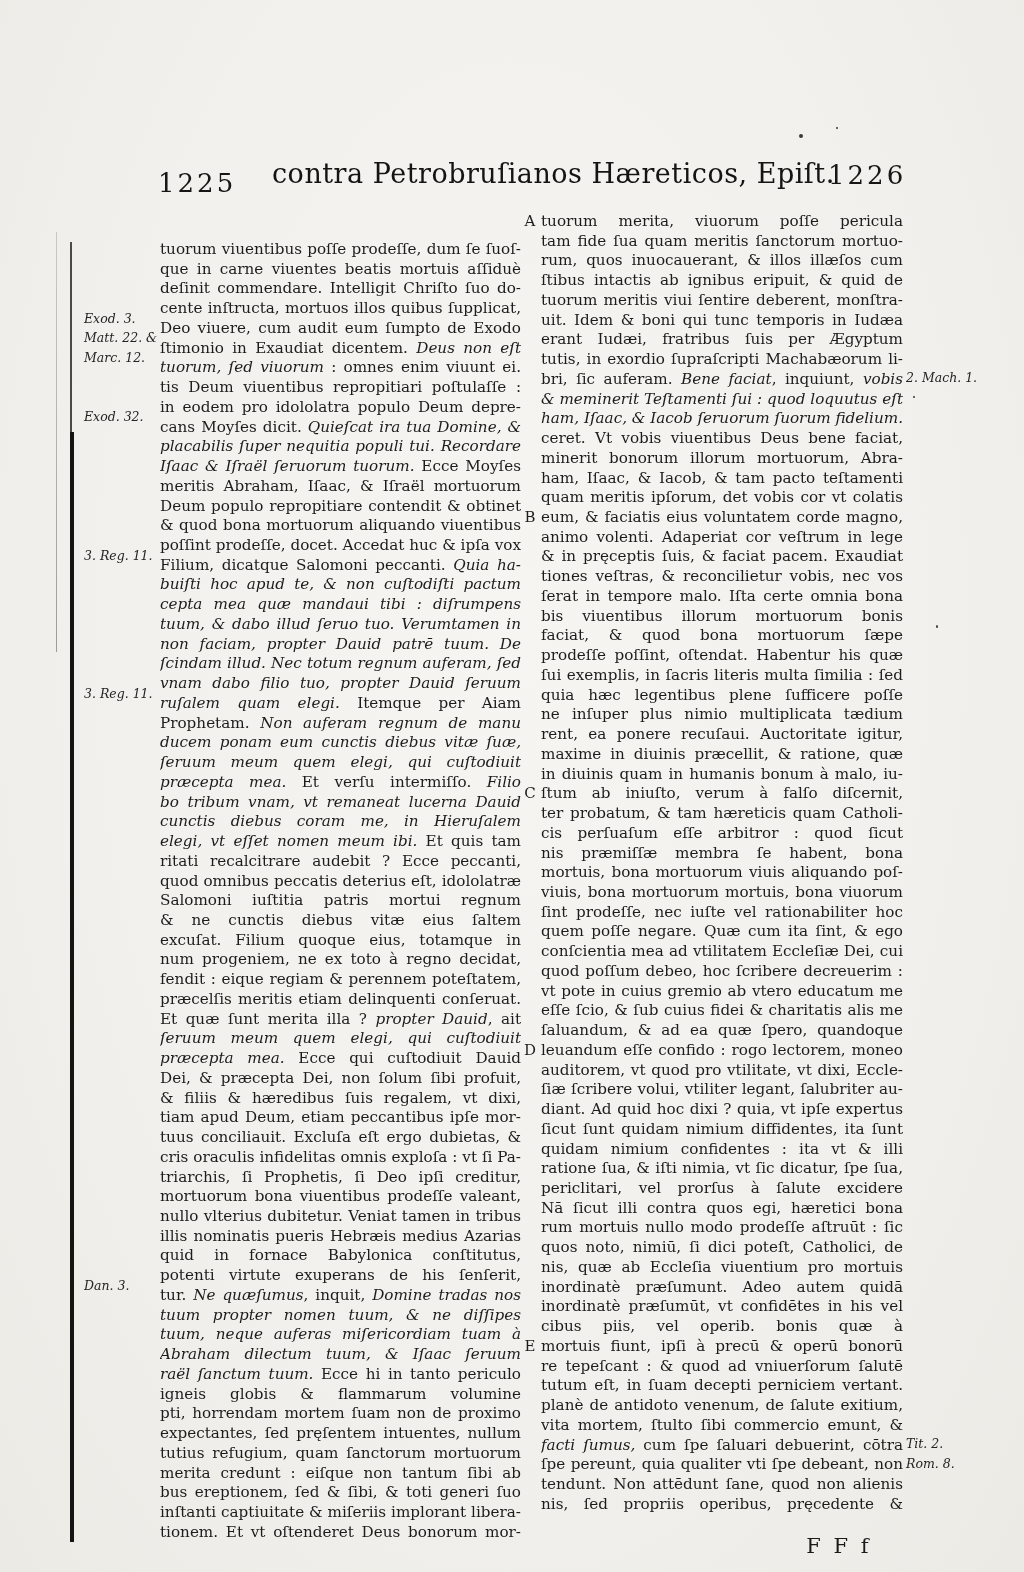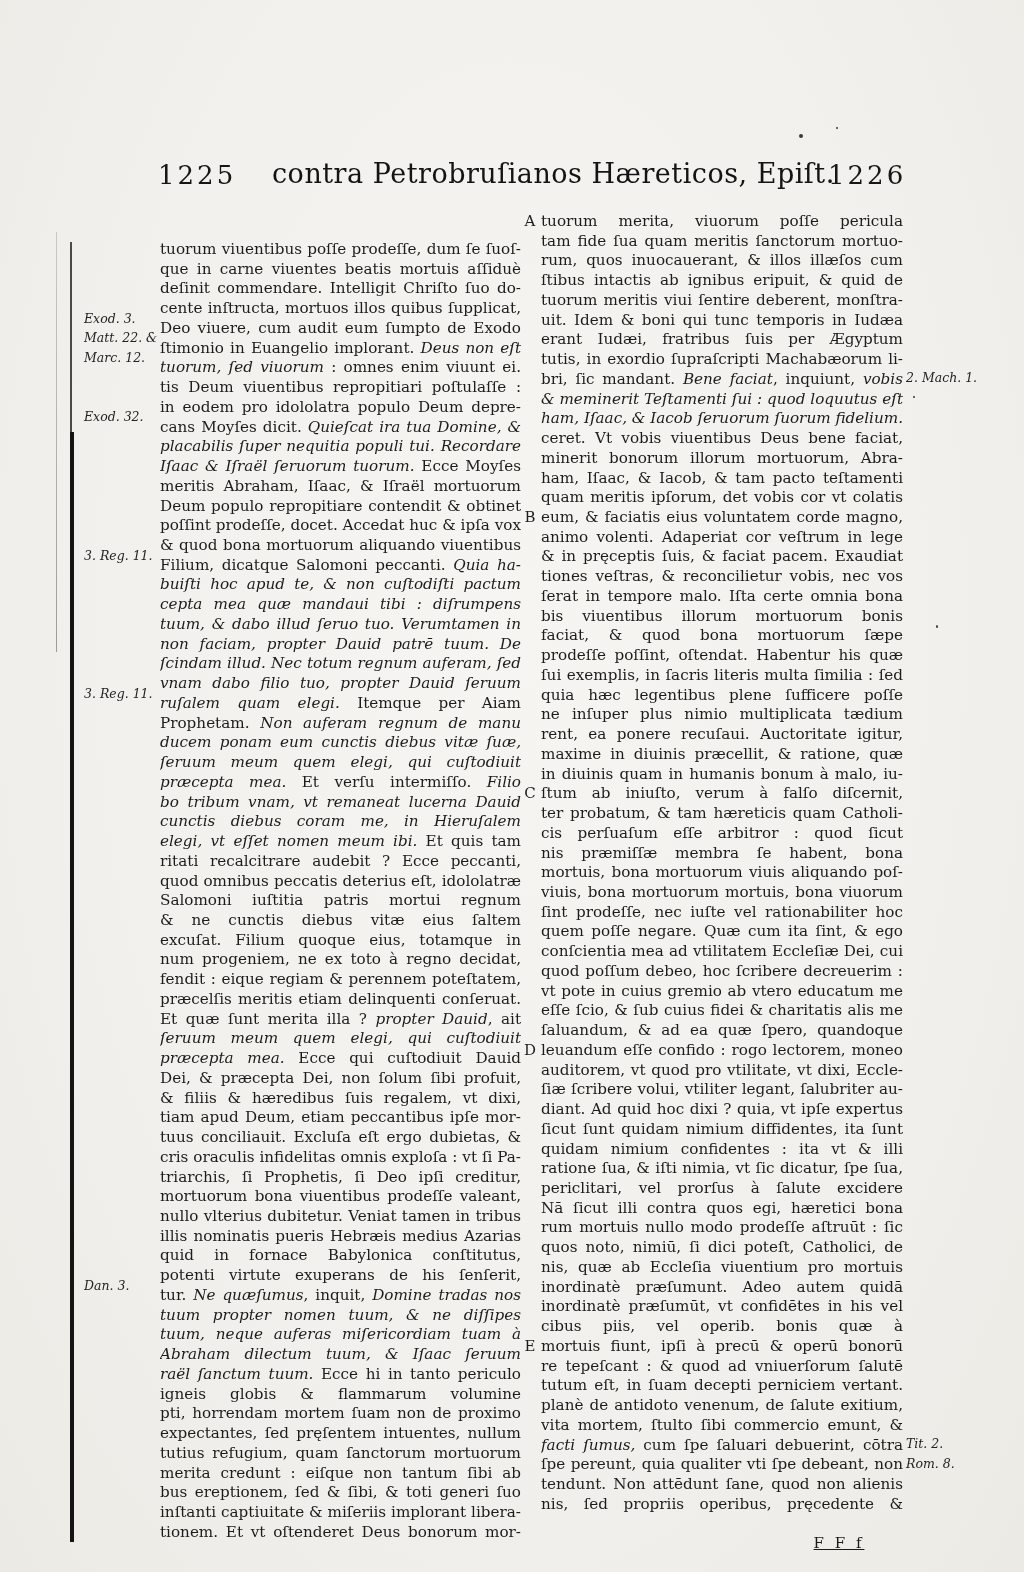--- a/index.html
+++ b/index.html
@@ -17,7 +17,7 @@
     position:absolute;top:160px;
     font-size:26px;letter-spacing:3px;color:#161616;
   }
-  .pgnum.left{left:158px;}
+  .pgnum.left{left:158px;margin-top:8px;}
   .pgnum.right{left:828px;}
   .running-title{
     position:absolute;top:158px;left:272px;width:500px;

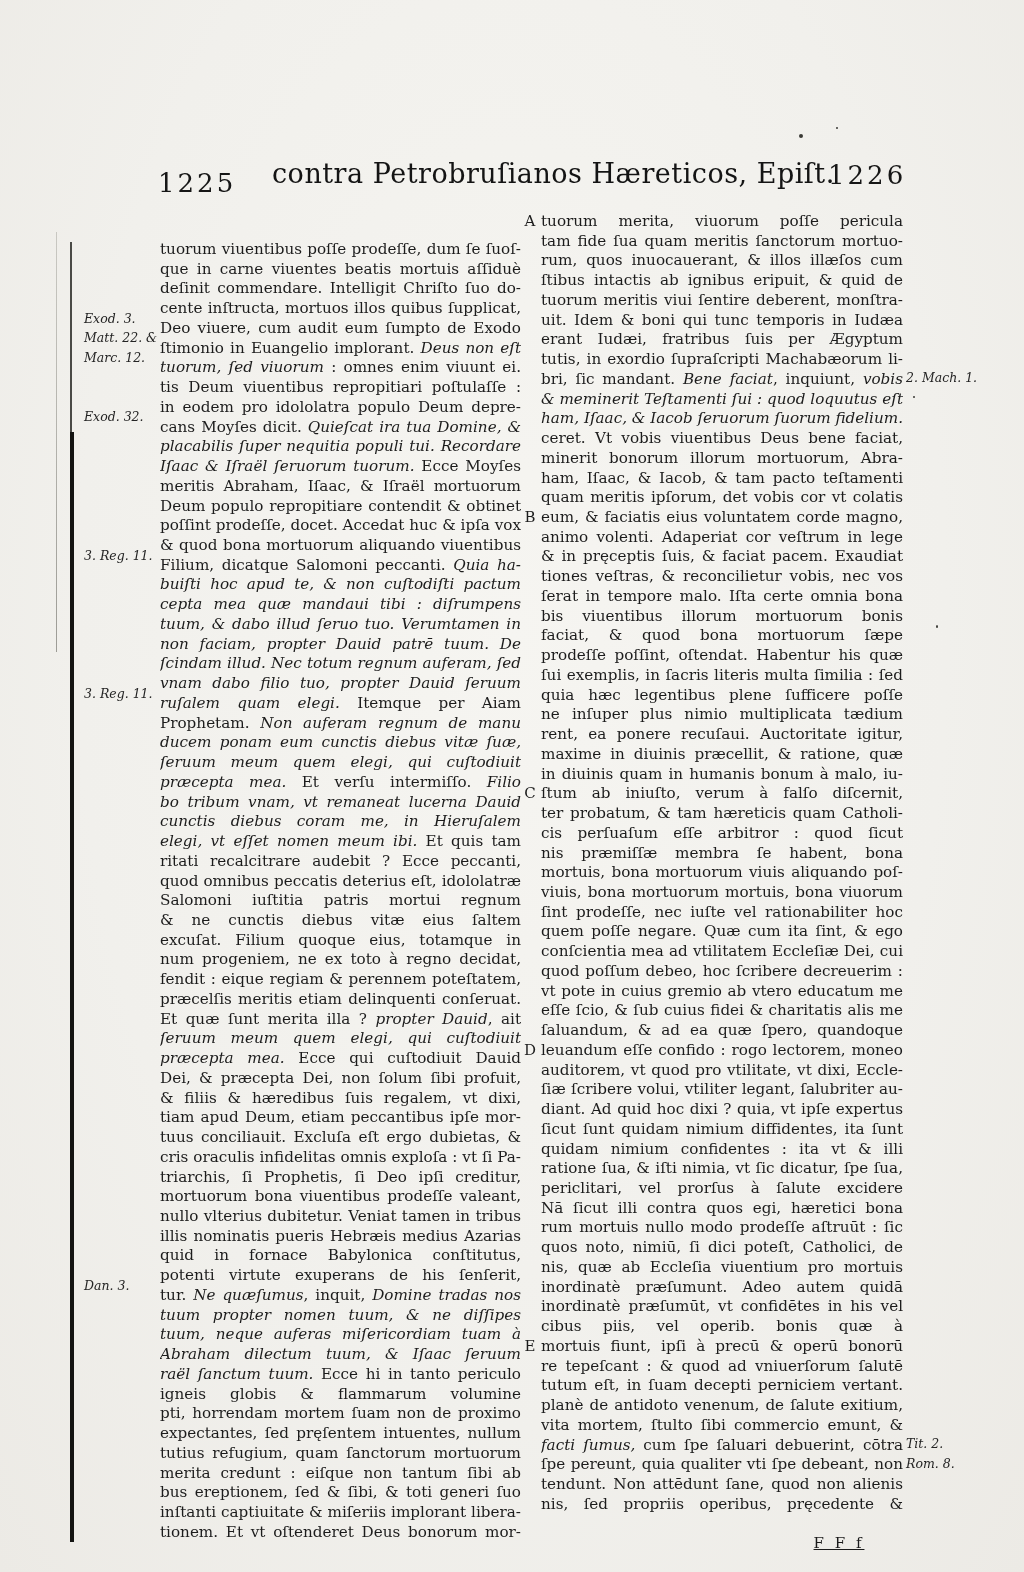--- a/index.html
+++ b/index.html
@@ -87,7 +87,7 @@
       <div class="line"><span>deſinit commendare. Intelligit Chriſto ſuo do-</span></div>
       <div class="line"><span>cente inſtructa, mortuos illos quibus ſupplicat,</span></div>
       <div class="line"><span>Deo viuere, cum audit eum ſumpto de Exodo te-</span></div>
-      <div class="line"><span>ſtimonio in Euangelio implorant. </span><span class="it">Deus non eſt mor-</span></div>
+      <div class="line"><span>ſtimonio in Exaudiat dicentem. </span><span class="it">Deus non eſt mor-</span></div>
       <div class="line"><span class="it">tuorum, ſed viuorum</span><span> : omnes enim viuunt ei. Re-</span></div>
       <div class="line"><span>tis Deum viuentibus repropitiari poſtulaſſe : ſicut</span></div>
       <div class="line"><span>in eodem pro idololatra populo Deum depre-</span></div>

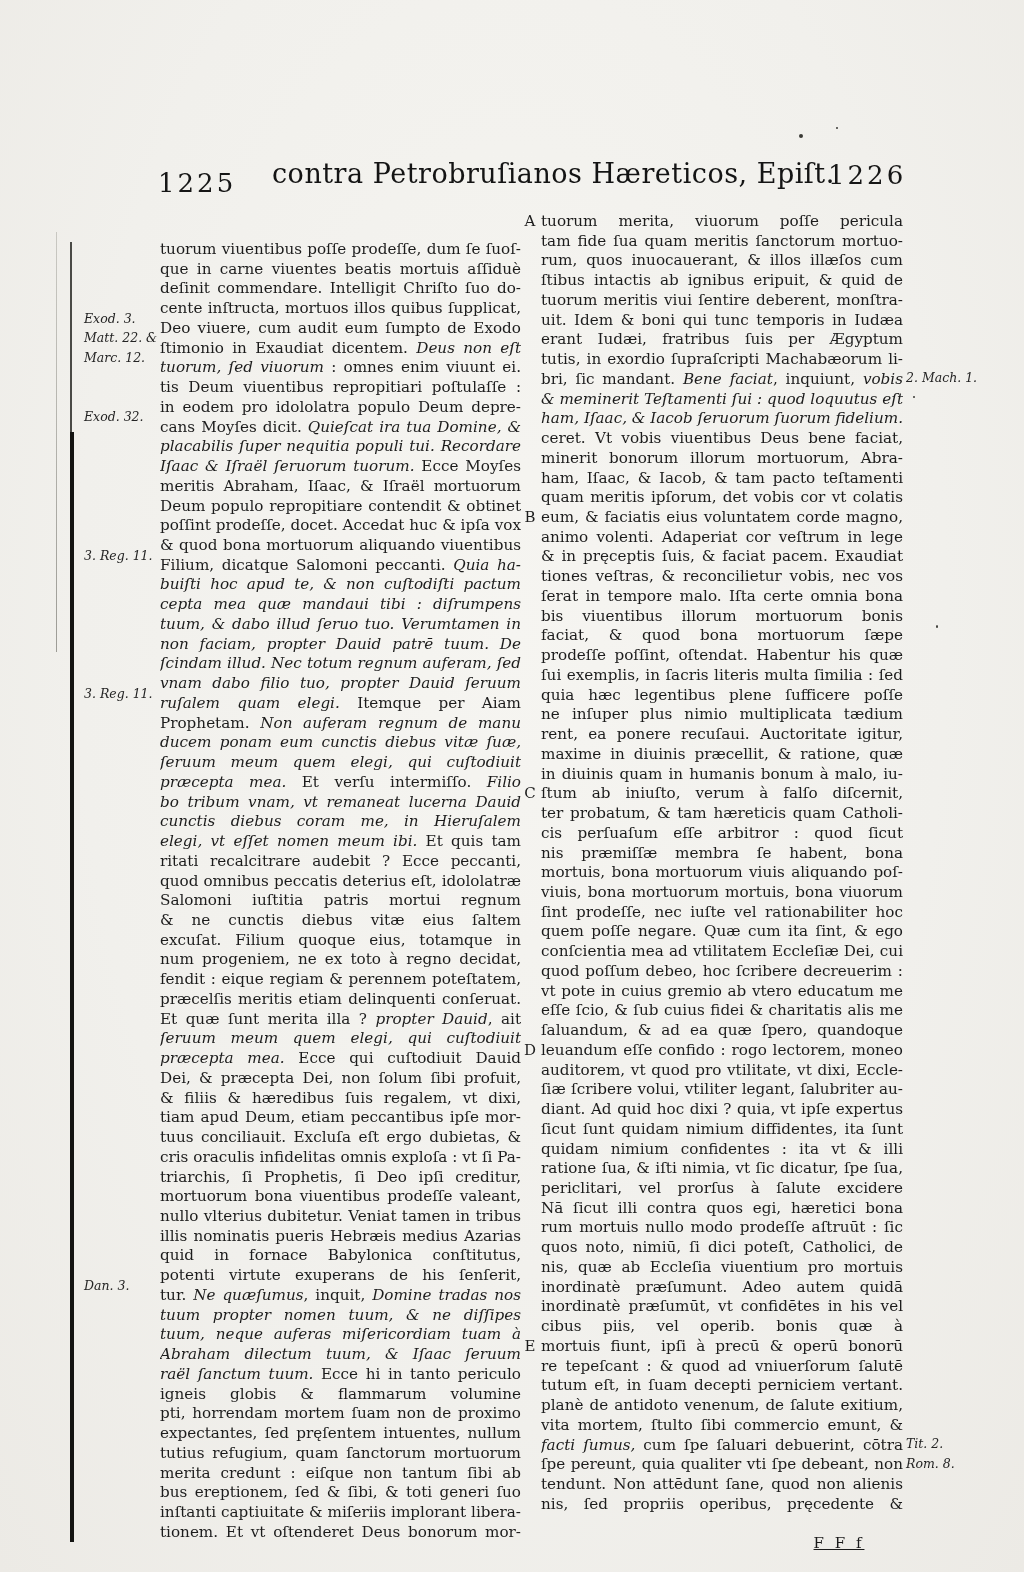--- a/index.html
+++ b/index.html
@@ -158,7 +158,7 @@
       <div class="line"><span>uit. Idem &amp; boni qui tunc temporis in Iudæa</span></div>
       <div class="line"><span>erant Iudæi, fratribus ſuis per Ægyptum conſti-</span></div>
       <div class="line"><span>tutis, in exordio ſupraſcripti Machabæorum li-</span></div>
-      <div class="line"><span>bri, ſic mandant. </span><span class="it">Bene faciat</span><span>, inquiunt, </span><span class="it">vobis Deus,</span></div>
+      <div class="line"><span>bri, ſic auferam. </span><span class="it">Bene faciat</span><span>, inquiunt, </span><span class="it">vobis Deus,</span></div>
       <div class="line"><span class="it">&amp; meminerit Teſtamenti ſui : quod loquutus eſt ad Abra-</span></div>
       <div class="line"><span class="it">ham, Iſaac, &amp; Iacob ſeruorum ſuorum fidelium.</span></div>
       <div class="line"><span>ceret. Vt vobis viuentibus Deus bene faciat, me-</span></div>

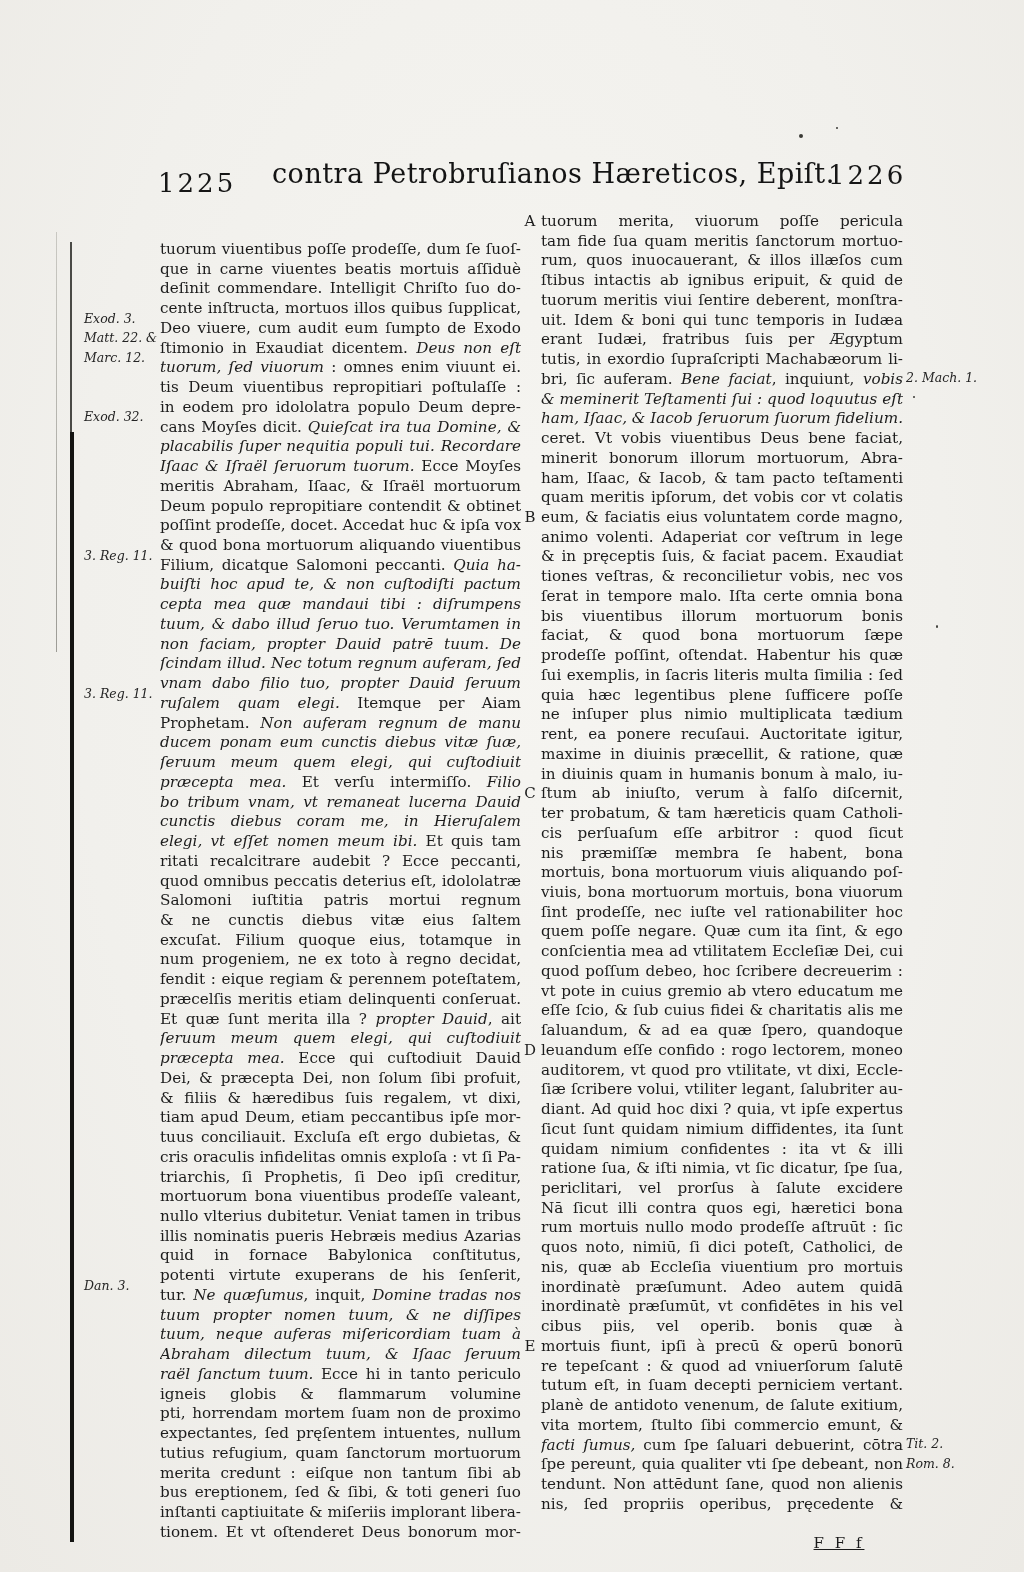--- a/index.html
+++ b/index.html
@@ -96,8 +96,8 @@
       <div class="line"><span class="it">Iſaac &amp; Iſraël ſeruorum tuorum.</span><span> Ecce Moyſes bonis</span></div>
       <div class="line"><span>meritis Abraham, Iſaac, &amp; Iſraël mortuorum</span></div>
       <div class="line"><span>Deum populo repropitiare contendit &amp; obtinet :</span></div>
+      <div class="line"><span>&amp; quod bona mortuorum aliquando viuentibus</span></div>
       <div class="line"><span>poſſint prodeſſe, docet. Accedat huc &amp; ipſa vox</span></div>
-      <div class="line"><span>&amp; quod bona mortuorum aliquando viuentibus</span></div>
       <div class="line"><span>Filium, dicatque Salomoni peccanti. </span><span class="it">Quia ha-</span></div>
       <div class="line"><span class="it">buiſti hoc apud te, &amp; non cuſtodiſti pactum meum, &amp; præ-</span></div>
       <div class="line"><span class="it">cepta mea quæ mandaui tibi : diſrumpens ſcindam regnum</span></div>

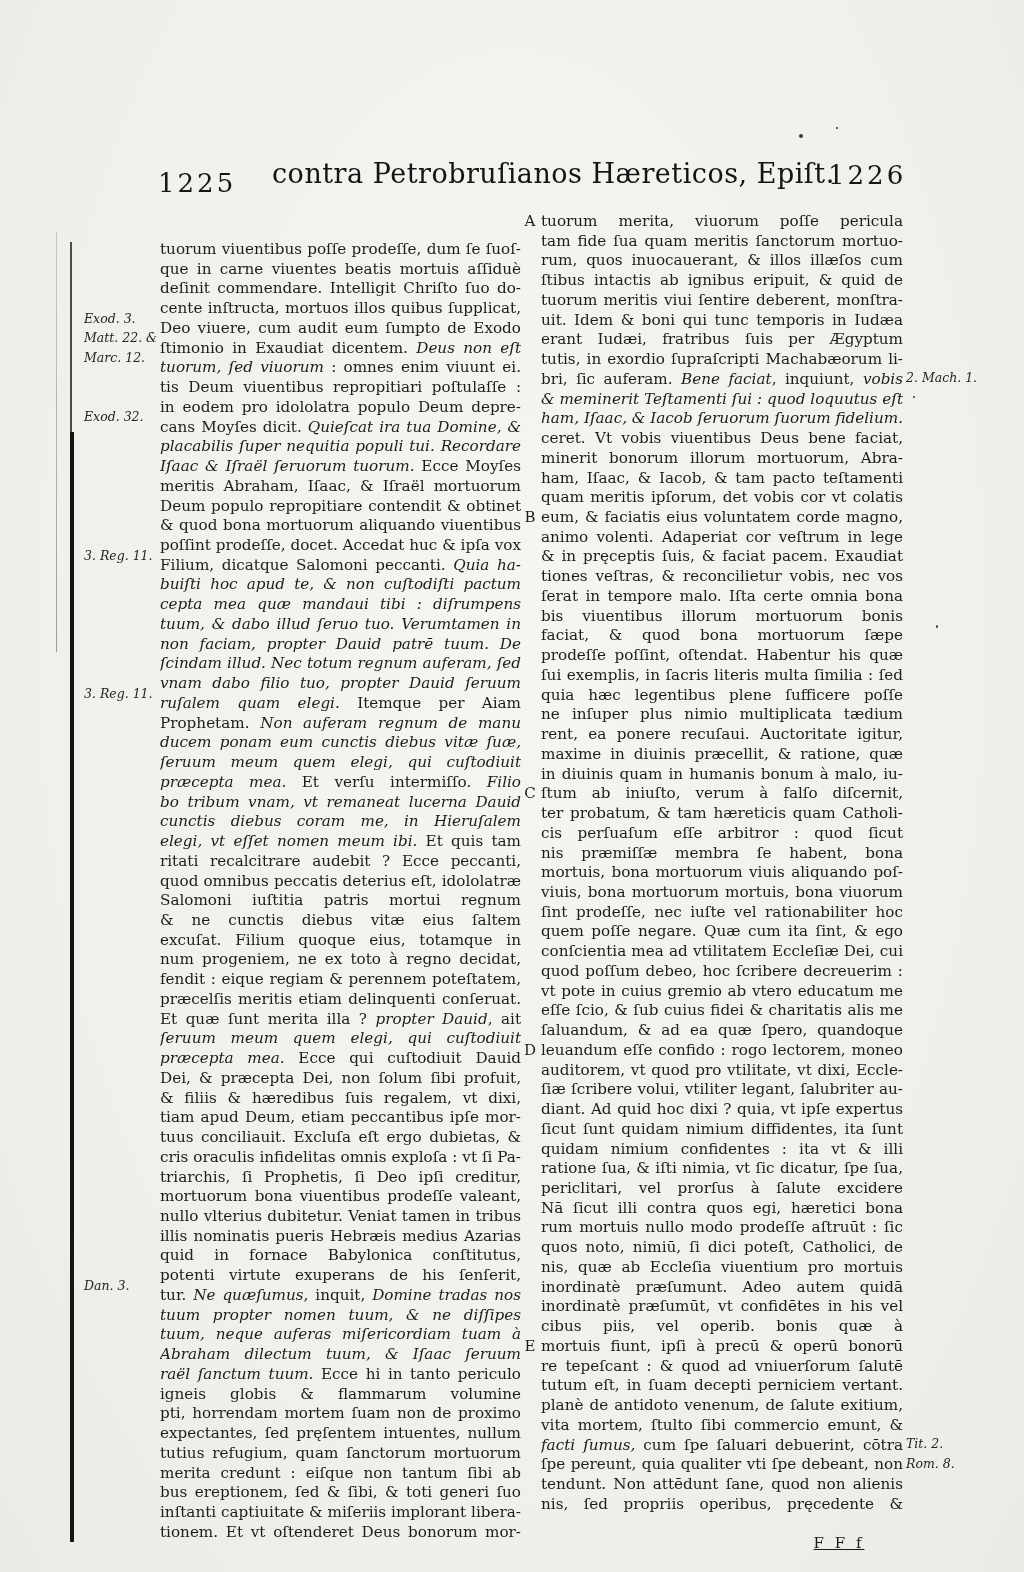--- a/index.html
+++ b/index.html
@@ -48,7 +48,7 @@
   }
   .signature{
     position:absolute;top:1534px;left:779px;width:120px;
-    font-size:15px;letter-spacing:3px;text-align:center;color:#1a1a1a;text-decoration:underline;
+    font-size:21px;letter-spacing:3px;text-align:center;color:#1a1a1a;
   }
   .rule-v-thin{
     position:absolute;left:56px;top:232px;width:1px;height:420px;

